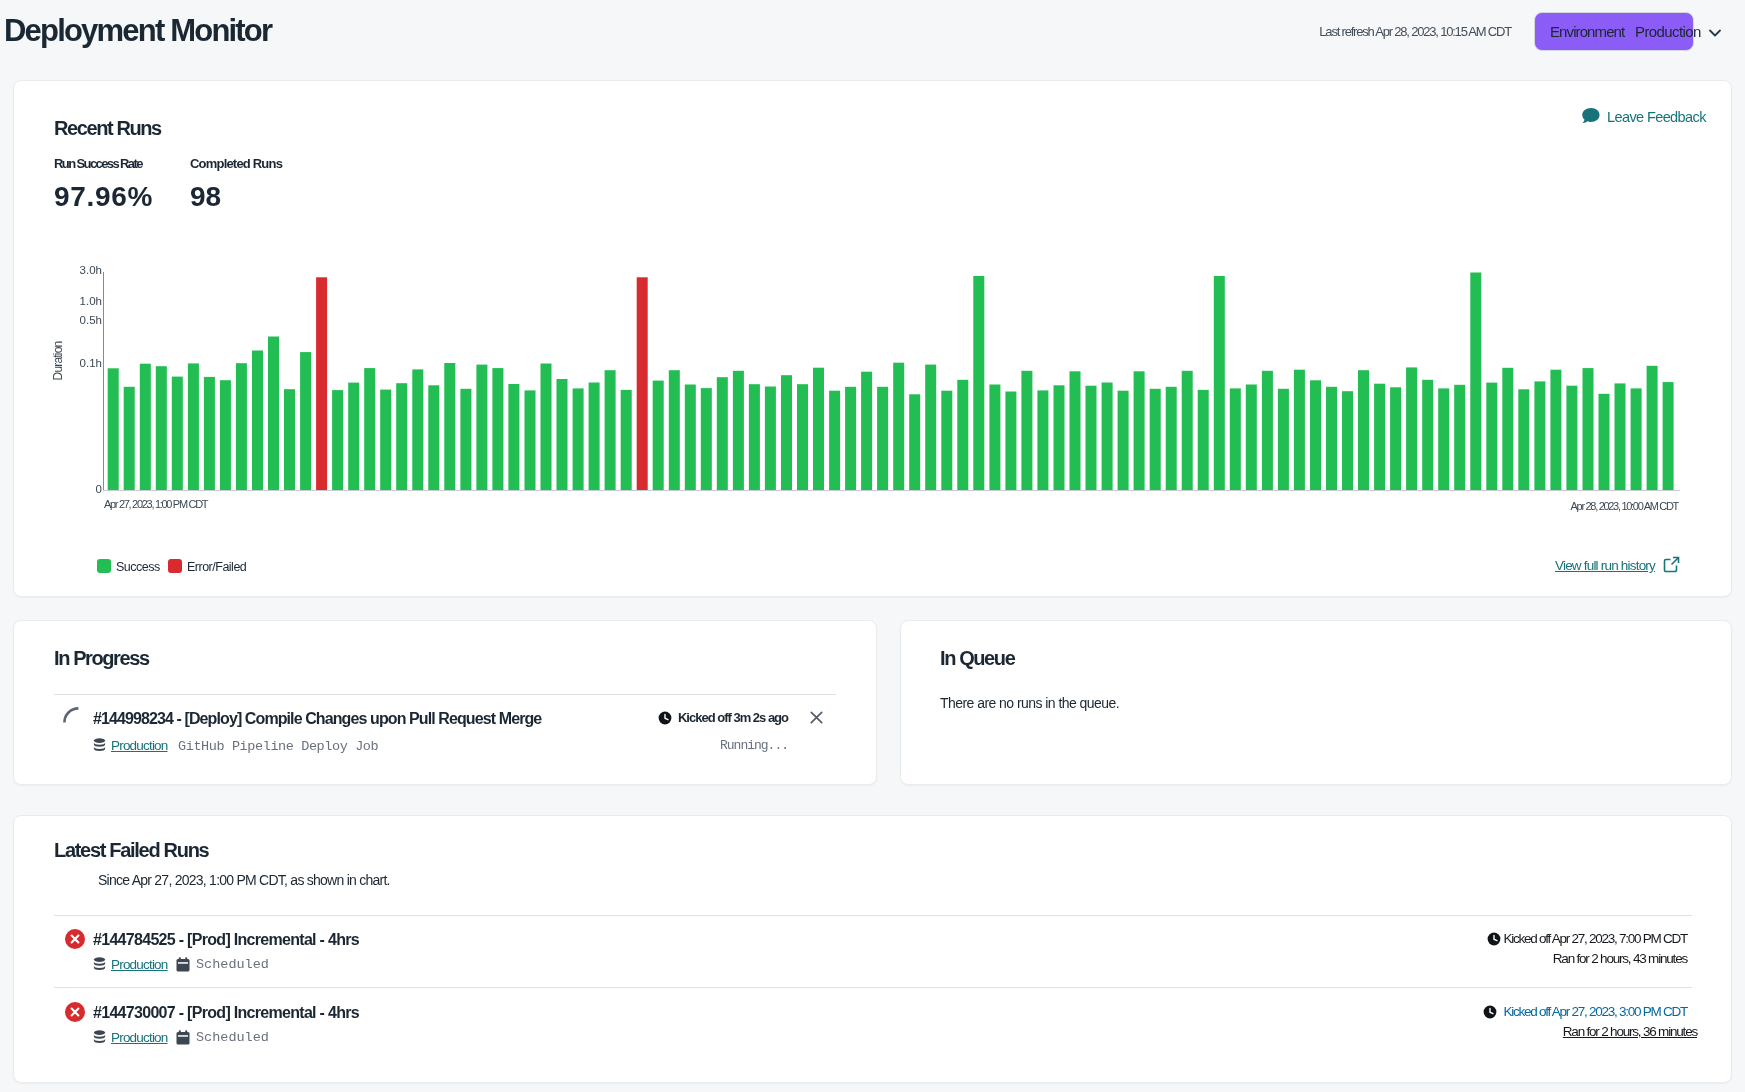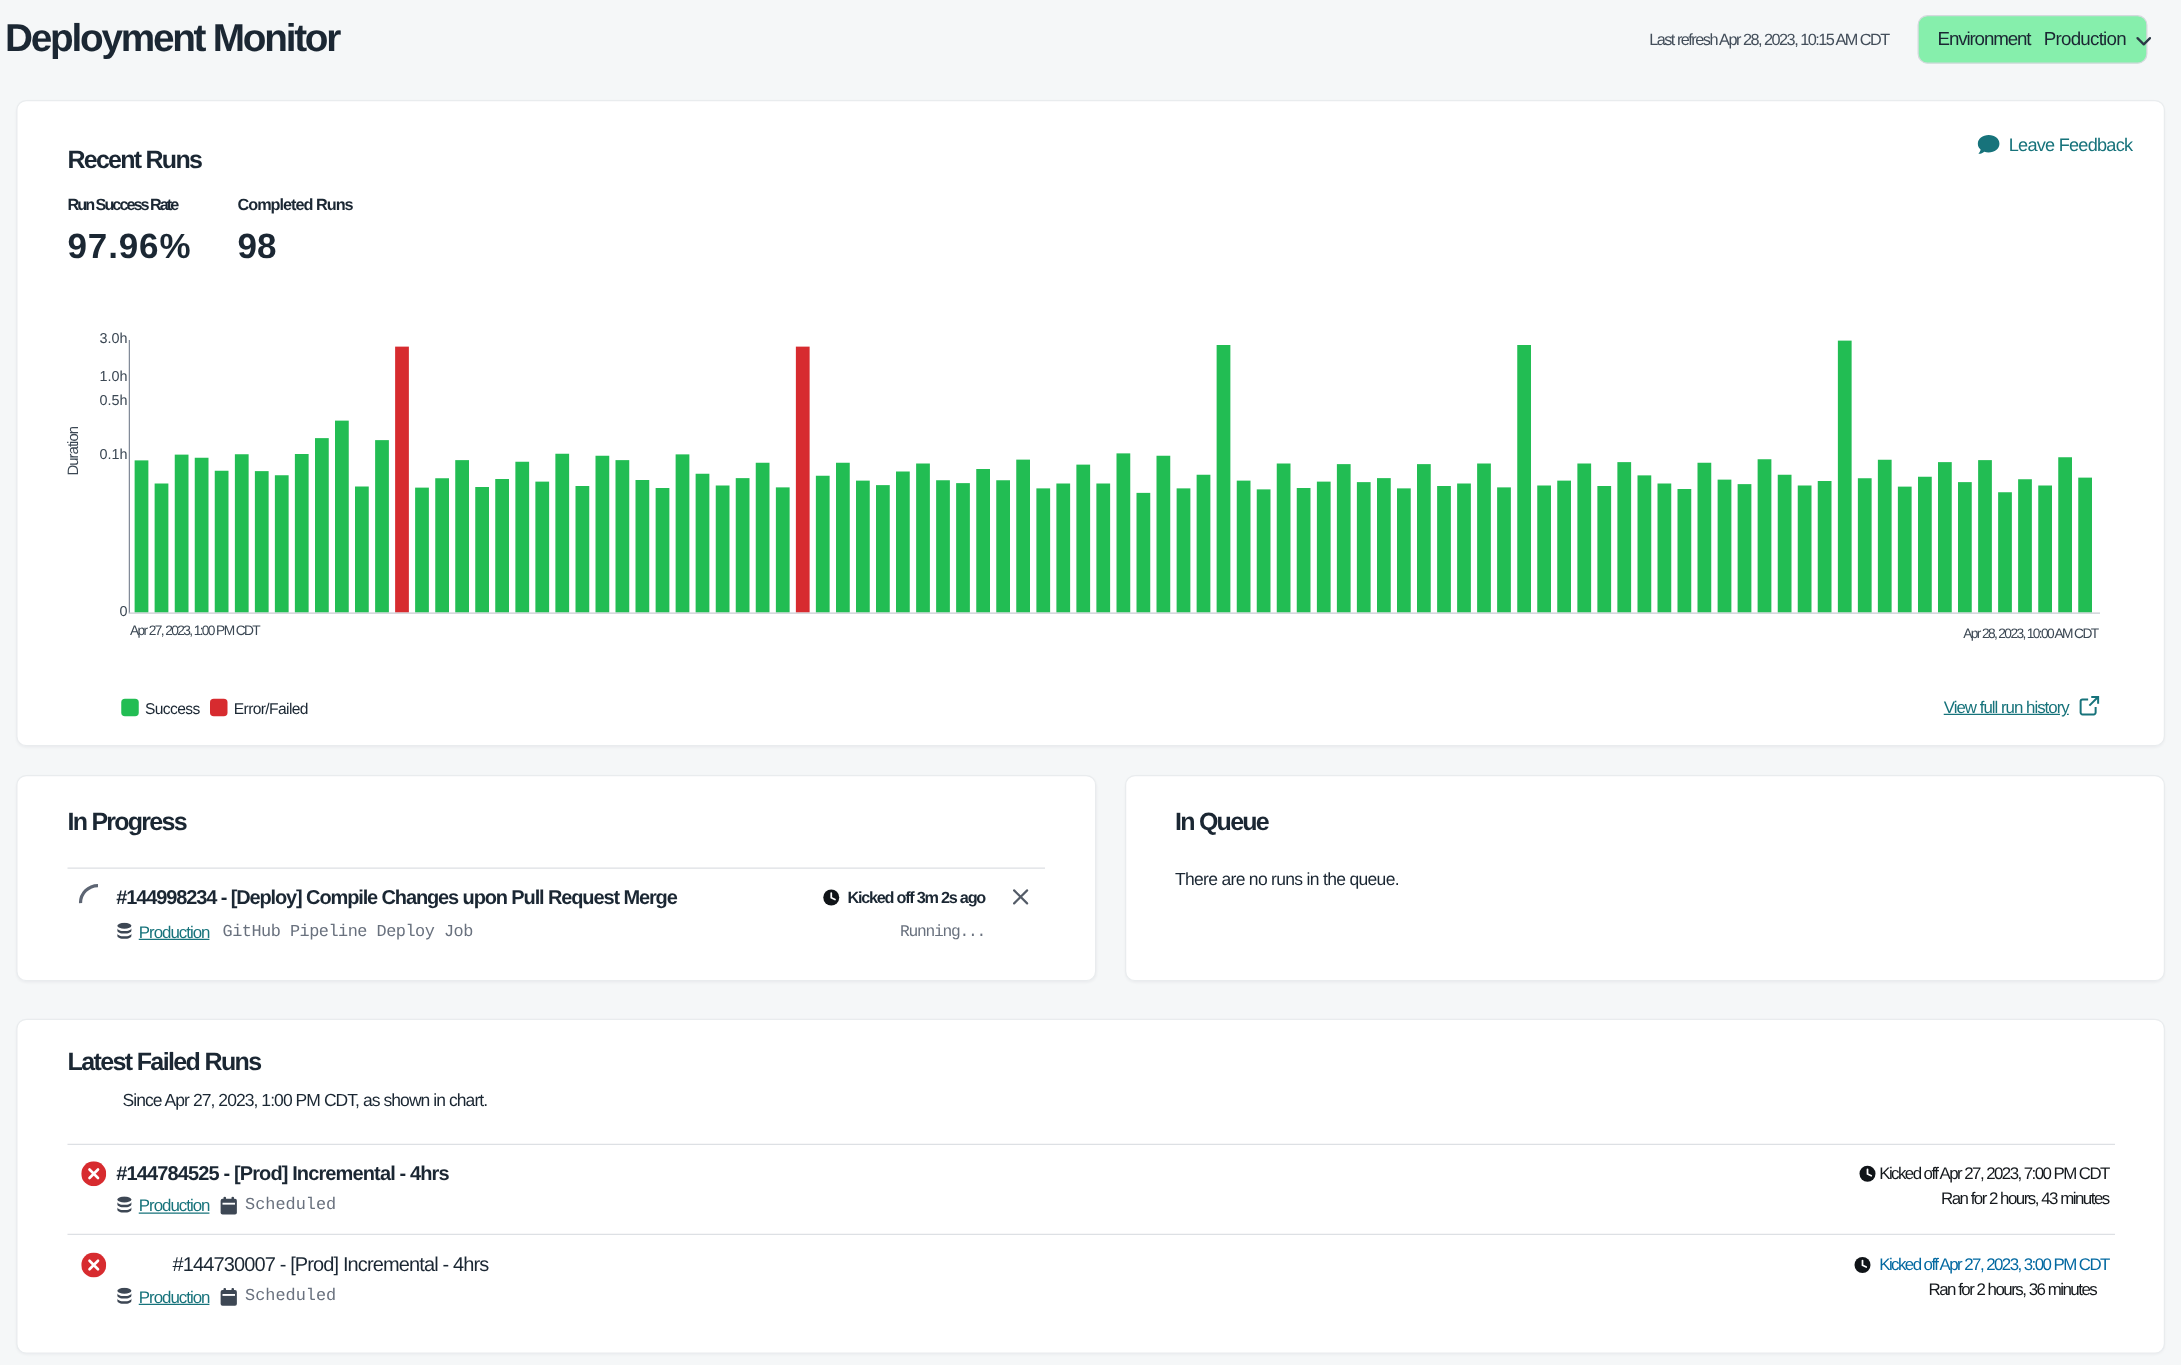--- a/index.html
+++ b/index.html
@@ -15,7 +15,7 @@
 
 <div class="abs navy" style="left:4px; top:13px; font-size:31px; font-weight:700; letter-spacing:-1.8px;">Deployment Monitor</div>
 <div class="abs" style="right:234px; top:24px; font-size:13px; color:#434e5a; letter-spacing:-1.2px;">Last refresh Apr 28, 2023, 10:15 AM CDT</div>
-<div class="abs" style="left:1534px; top:12px; width:184px; height:39px; background:#86efac; border:1px solid #d4d9dd; border-radius:8px;">
+<div class="abs" style="left:1534px; top:12px; width:160px; height:39px; background:#8b5cf6; border:1px solid #d4d9dd; border-radius:8px;">
   <span class="abs navy" style="left:15px; top:10px; font-size:15px; letter-spacing:-0.9px;">Environment</span>
   <span class="abs navy" style="left:100px; top:10px; font-size:15px; letter-spacing:-0.6px;">Production</span>
   <svg class="abs" style="left:172px; top:12px;" width="16" height="16" viewBox="0 0 16 16" fill="none">

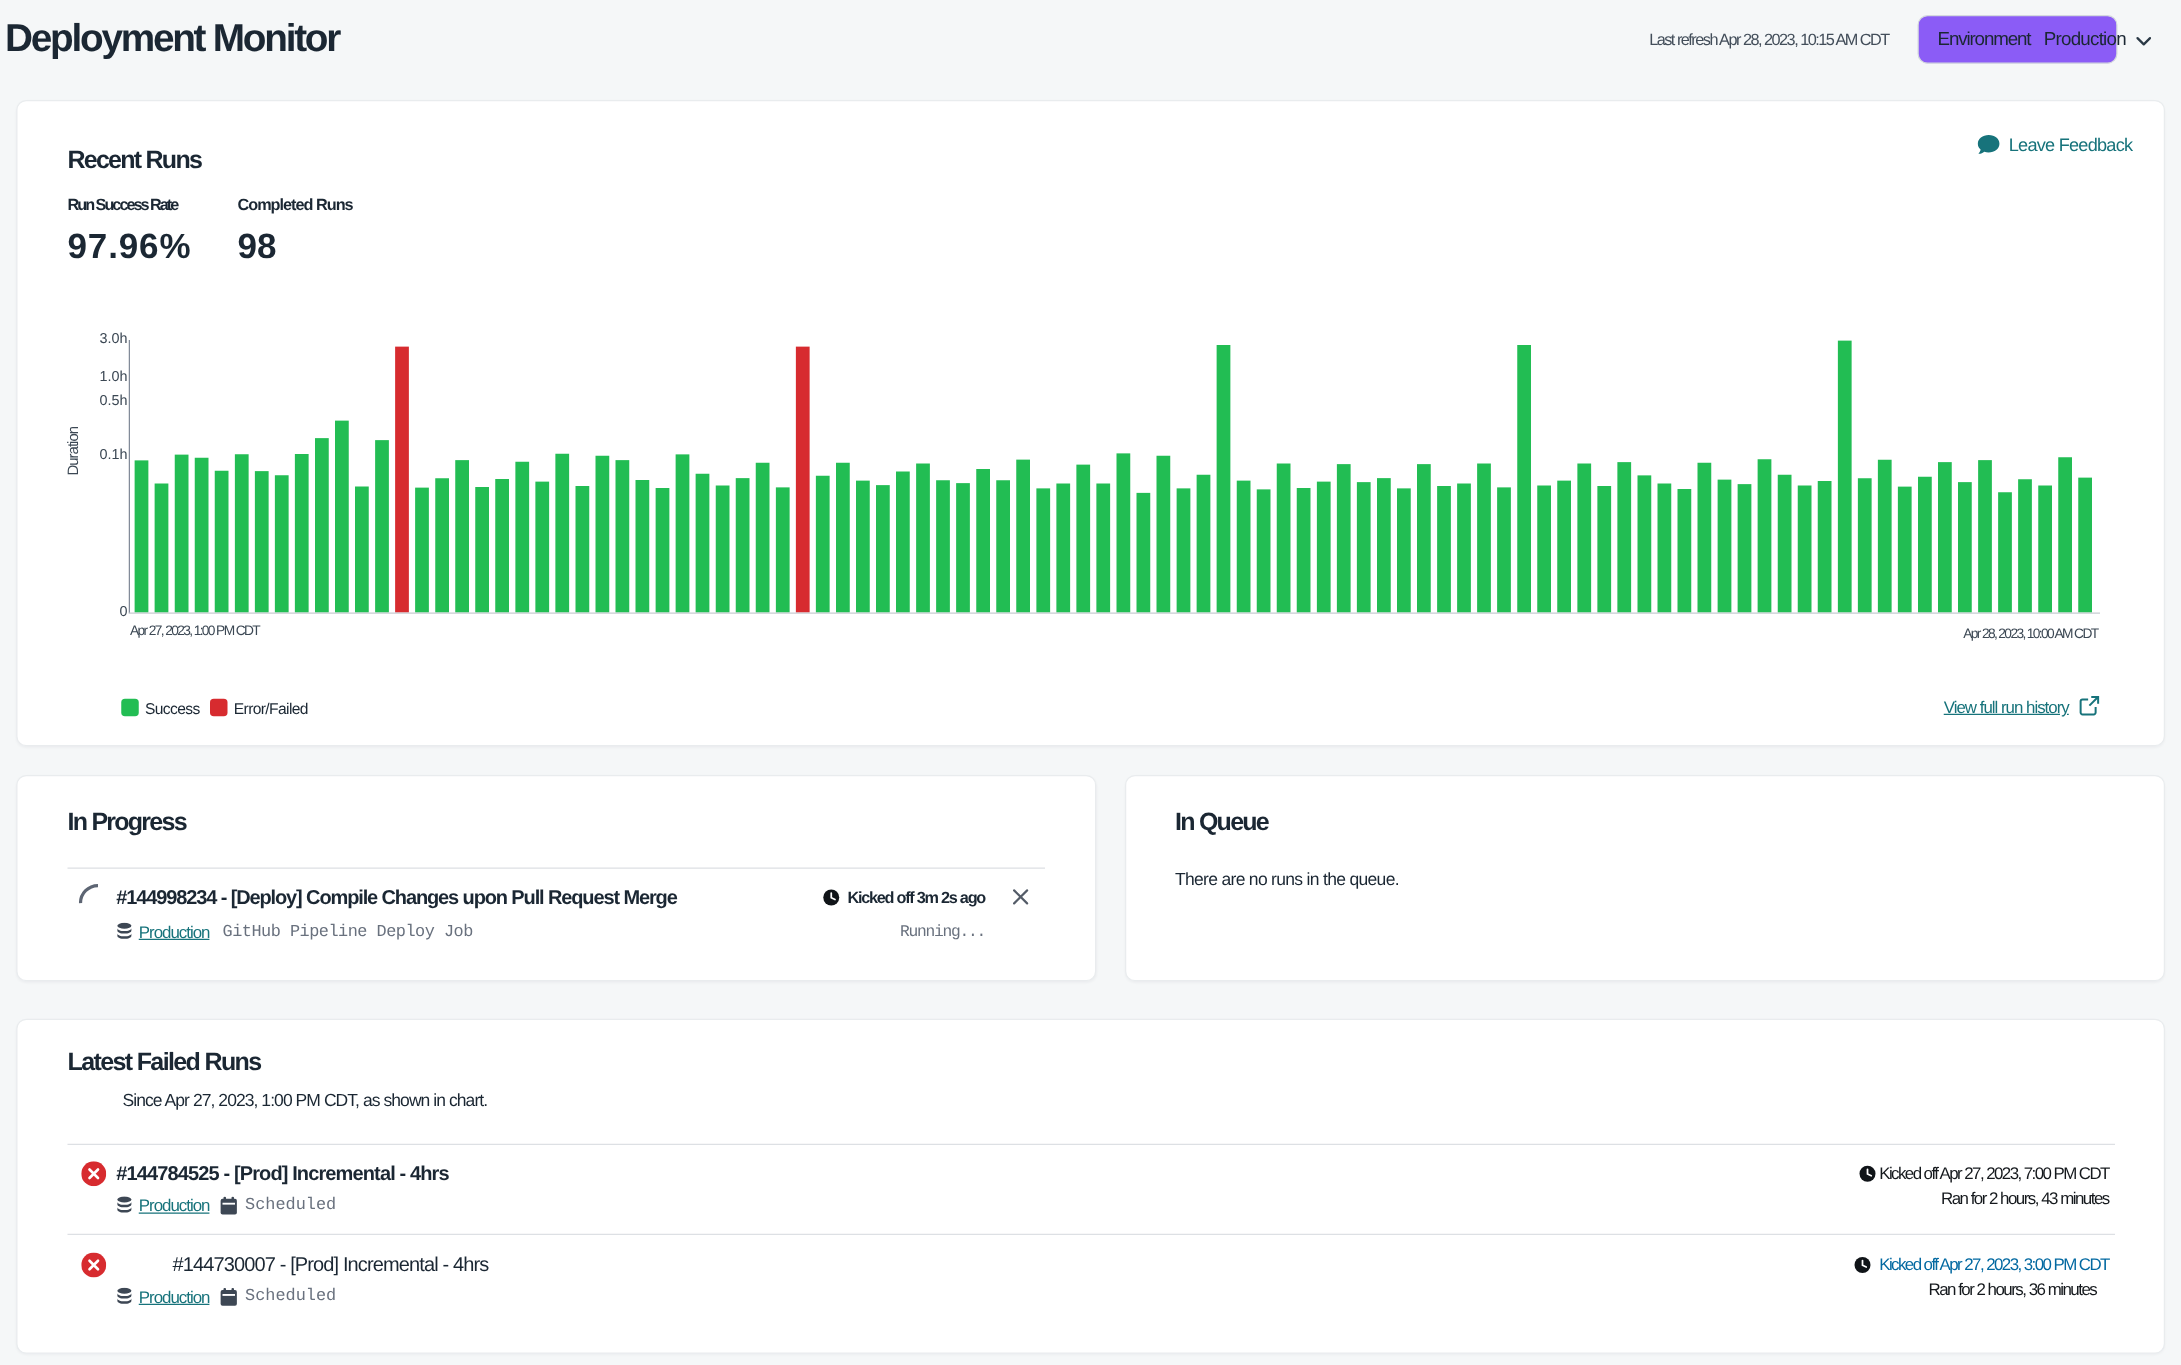--- a/index.html
+++ b/index.html
@@ -242,7 +242,7 @@
       <circle cx="10" cy="10" r="10" fill="#d72b2f"></circle>
       <path d="M6.6 6.6 L13.4 13.4 M13.4 6.6 L6.6 13.4" stroke="#fff" stroke-width="2.1" stroke-linecap="round"></path>
     </svg></div>
-<div class="abs navy" style="left:93px; top:1004px; font-size:16px; font-weight:400; letter-spacing:-0.7px;margin-left:45px;">#144730007 - [Prod] Incremental - 4hrs</div>
+<div class="abs navy" style="left:93px; top:1004px; font-size:16px; font-weight:700; letter-spacing:-0.7px;">#144730007 - [Prod] Incremental - 4hrs</div>
 <div class="rflex" style="left:93px; top:1030px; gap:5px;">
     <svg width="13" height="15" viewBox="0 0 13 15" style="flex:none;">
       <g fill="#3d4754">

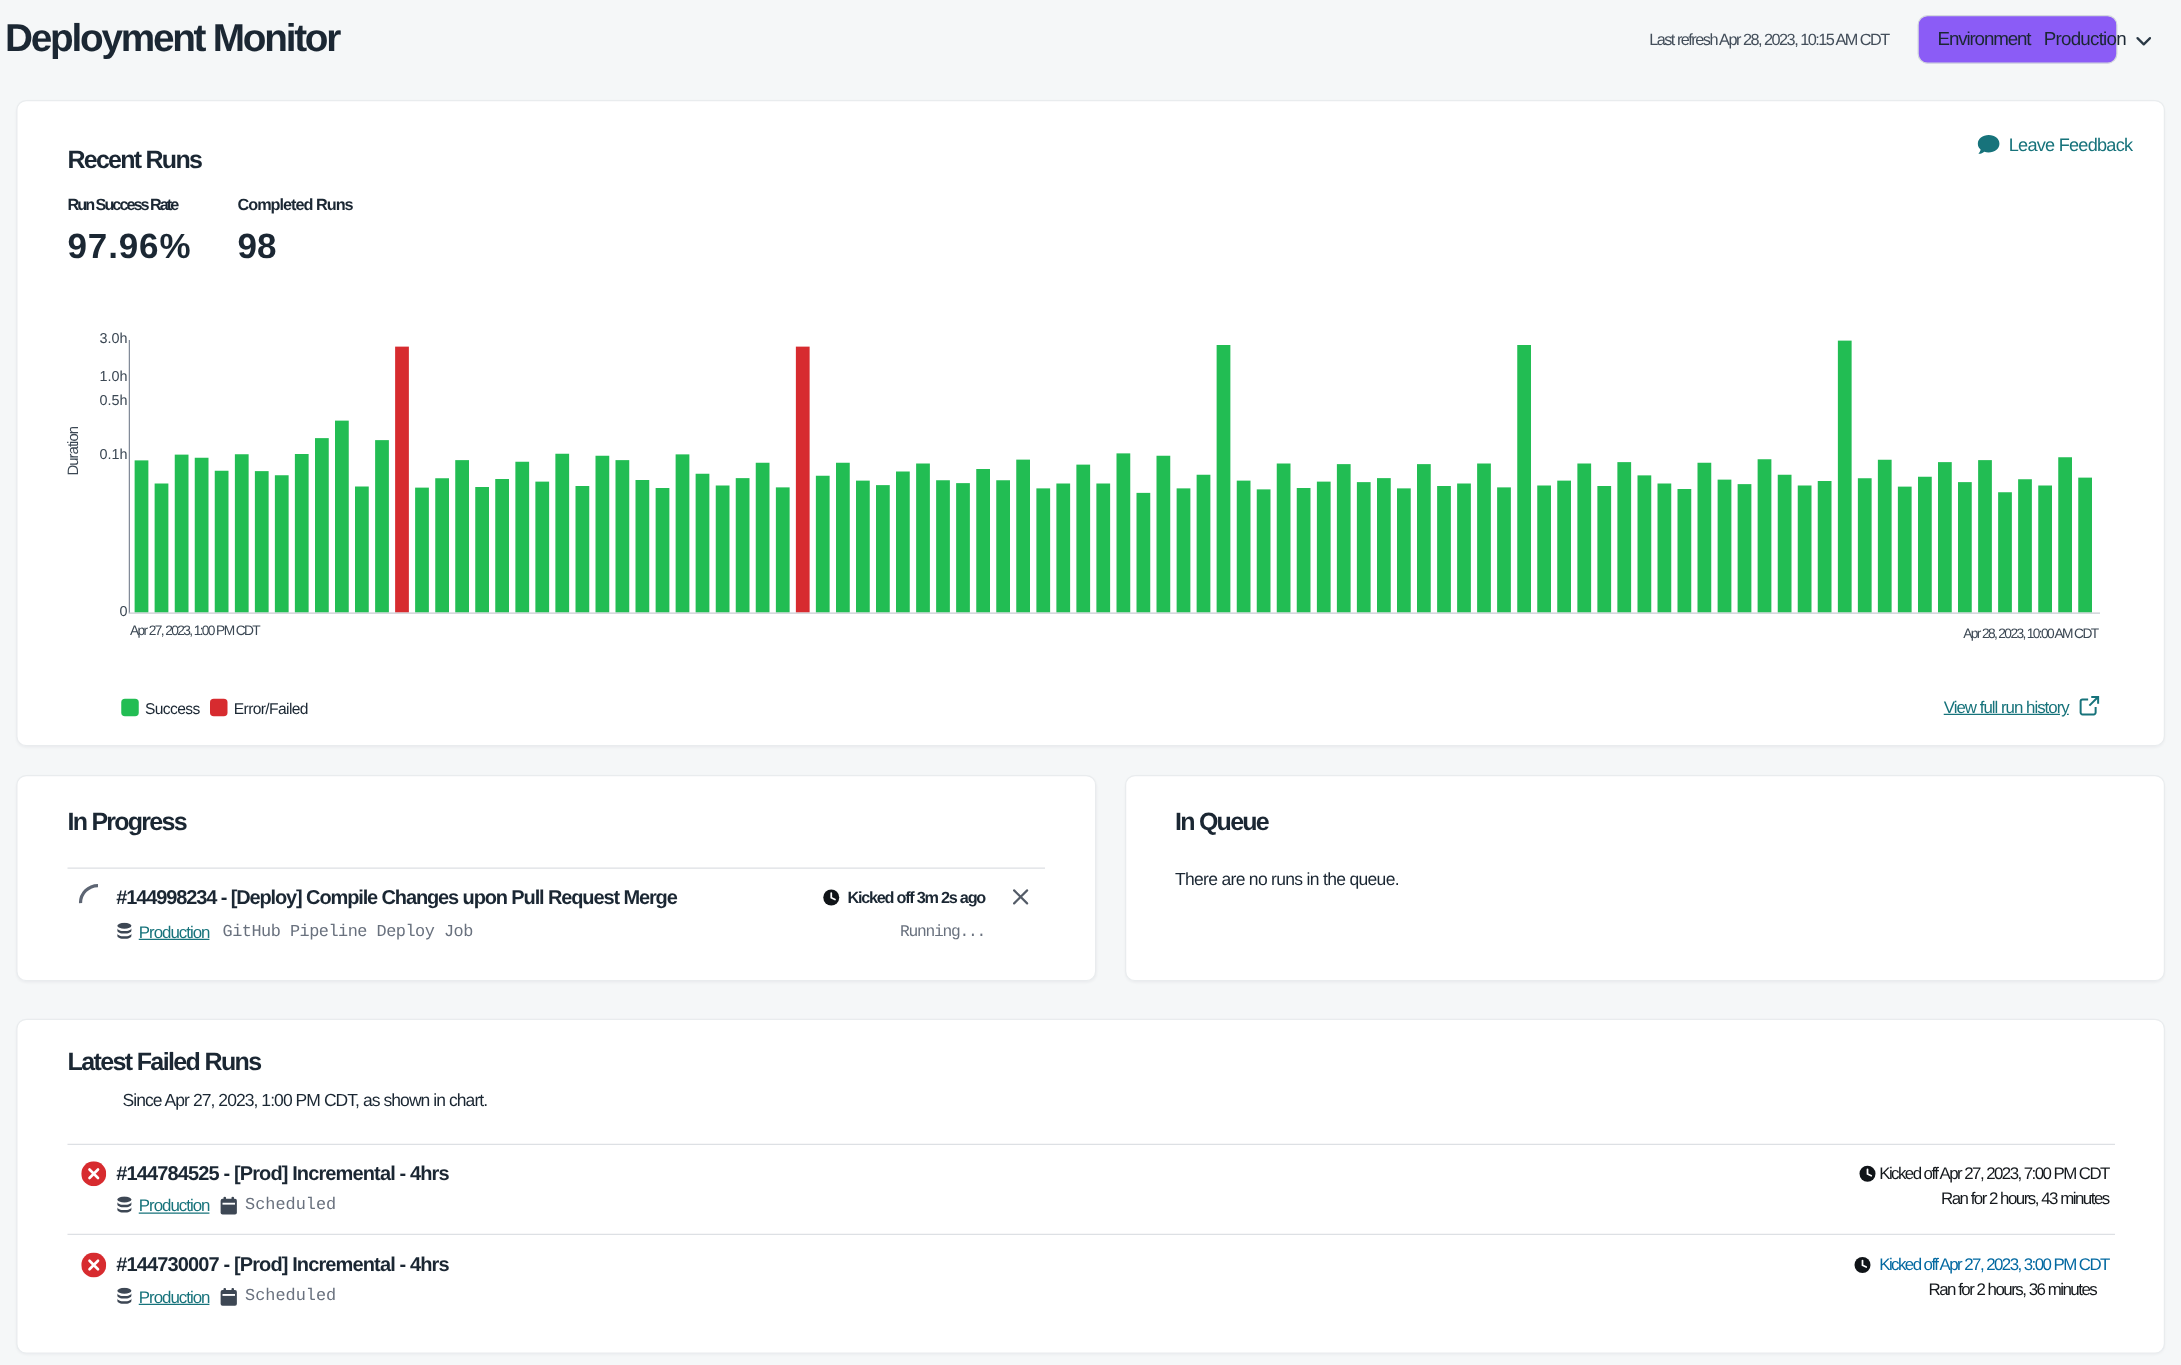--- a/index.html
+++ b/index.html
@@ -271,6 +271,6 @@
     </svg>
     <span style="font-size:13.5px; color:#0369a1; letter-spacing:-1.25px; white-space:nowrap;">Kicked off Apr 27, 2023, 3:00 PM CDT</span>
   </div>
-<div class="abs" style="right:68px; top:1024px; font-size:13.5px; color:#15191d; letter-spacing:-1.2px;">Ran for 2 hours, 36 minutes</div>
+<div class="abs" style="right:48px; top:1024px; font-size:13.5px; color:#15191d; letter-spacing:-1.2px;text-decoration:underline;">Ran for 2 hours, 36 minutes</div>
 
 </body></html>

